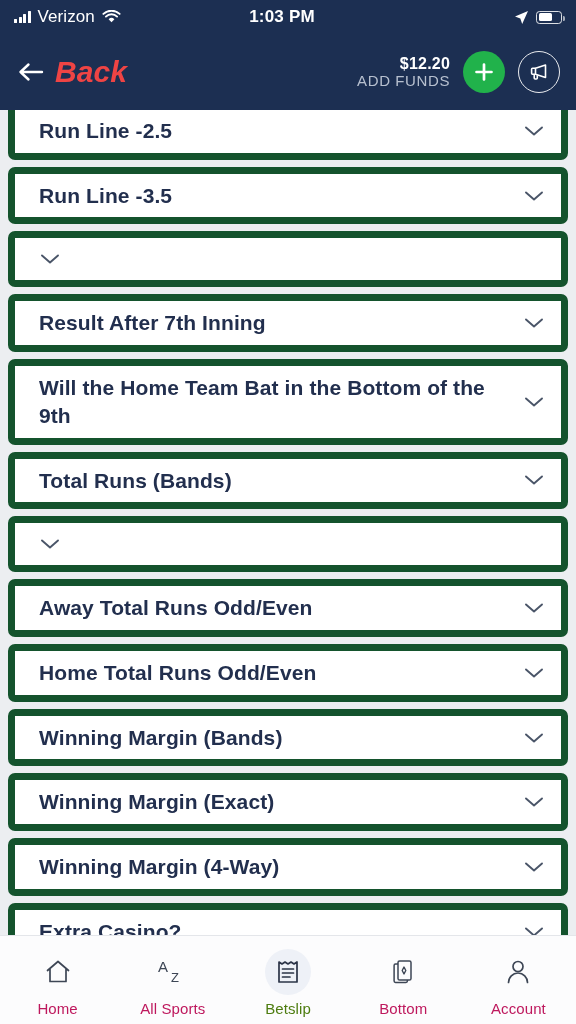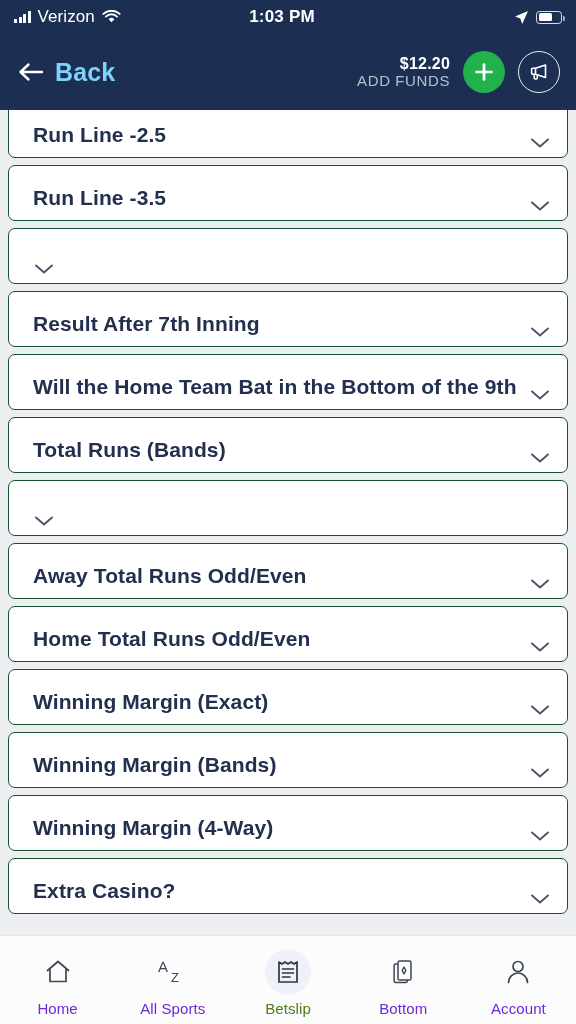--- a/index.html
+++ b/index.html
@@ -43,7 +43,7 @@
     display:flex; align-items:center; padding:0 16px 0 18px; gap:12px;
   }
   .back { display:flex; align-items:center; gap:11px; cursor:pointer; }
-  .back-label { color:#7dd3fc; font-size:25px; font-weight:700; letter-spacing:.1px; }
+  .back-label { color:#ef4444; font-size:30px; font-weight:700; letter-spacing:.1px;font-style:italic; }
   .hdr-right { margin-left:auto; display:flex; align-items:center; gap:13px; }
   .funds { text-align:right; line-height:1.12; cursor:pointer; }
   .funds-amt { color:#fff; font-size:16px; font-weight:700; letter-spacing:.2px; }

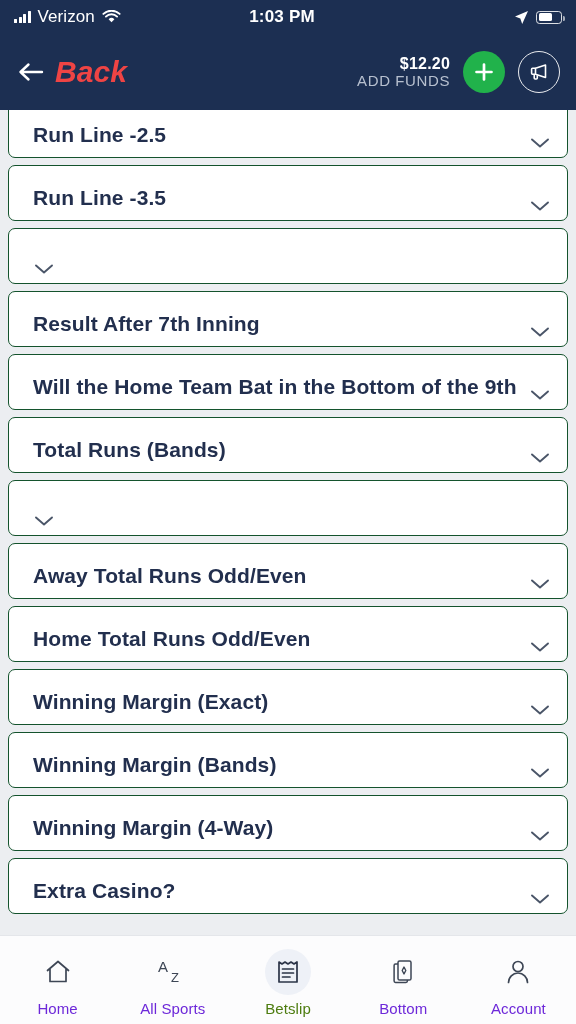--- a/index.html
+++ b/index.html
@@ -65,8 +65,8 @@
   }
   .list > :first-child { margin-top:-8px; }
   .market {
-    background:#fff; border:1px solid #14532d; border-radius:7px;
-    min-height:56px; display:flex; align-items:flex-end;
+    background:#fff; border:7px solid #14532d; border-radius:7px;
+    min-height:56px; display:flex; align-items:center;
     padding:8px 16px 8px 24px; gap:10px; cursor:pointer; flex:0 0 auto;
   }
   .market-title {

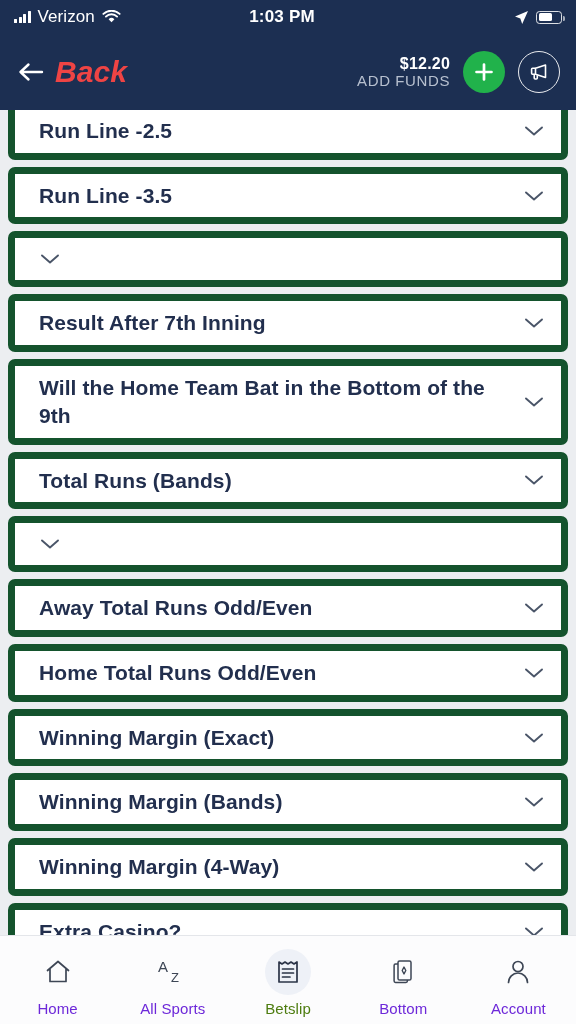--- a/index.html
+++ b/index.html
@@ -220,15 +220,15 @@
         </div>
       </div>
       <div class="market">
+        <div class="market-title">Winning Margin (Bands)</div>
+        <div class="chev">
+          <svg width="20" height="12" viewBox="0 0 20 12">
+            <path d="M2 2.5 L10 9.5 L18 2.5" stroke="#4a5568" stroke-width="1.9" fill="none" stroke-linecap="round" stroke-linejoin="round"></path>
+          </svg>
+        </div>
+      </div>
+      <div class="market">
         <div class="market-title">Winning Margin (Exact)</div>
-        <div class="chev">
-          <svg width="20" height="12" viewBox="0 0 20 12">
-            <path d="M2 2.5 L10 9.5 L18 2.5" stroke="#4a5568" stroke-width="1.9" fill="none" stroke-linecap="round" stroke-linejoin="round"></path>
-          </svg>
-        </div>
-      </div>
-      <div class="market">
-        <div class="market-title">Winning Margin (Bands)</div>
         <div class="chev">
           <svg width="20" height="12" viewBox="0 0 20 12">
             <path d="M2 2.5 L10 9.5 L18 2.5" stroke="#4a5568" stroke-width="1.9" fill="none" stroke-linecap="round" stroke-linejoin="round"></path>

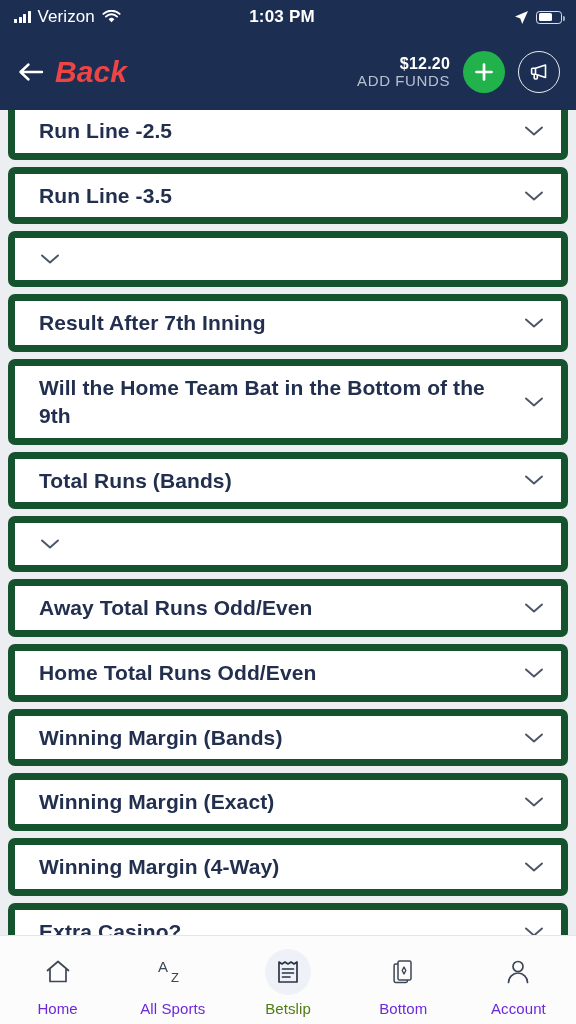--- a/index.html
+++ b/index.html
@@ -86,7 +86,7 @@
     display:flex; align-items:center; justify-content:center;
   }
   .tab.active .tab-ico { background:#eef1f7; }
-  .tab-lbl { font-size:15px; color:#6d28d9; letter-spacing:.1px; }
+  .tab-lbl { font-size:15px; color:#be185d; letter-spacing:.1px; }
   .tab.active .tab-lbl { color:#4d7c0f; }
 </style>
 </head>

